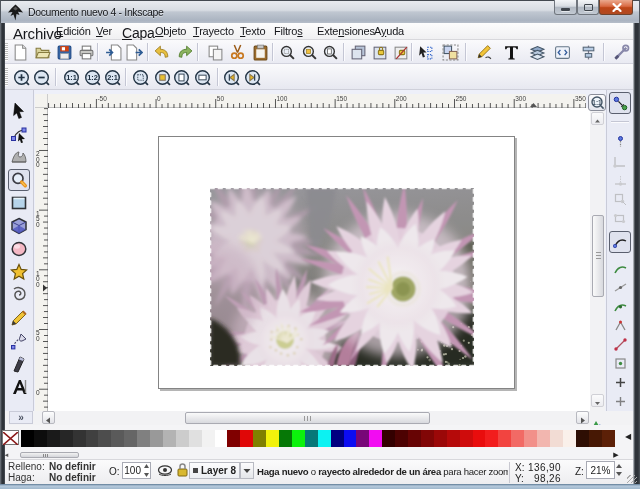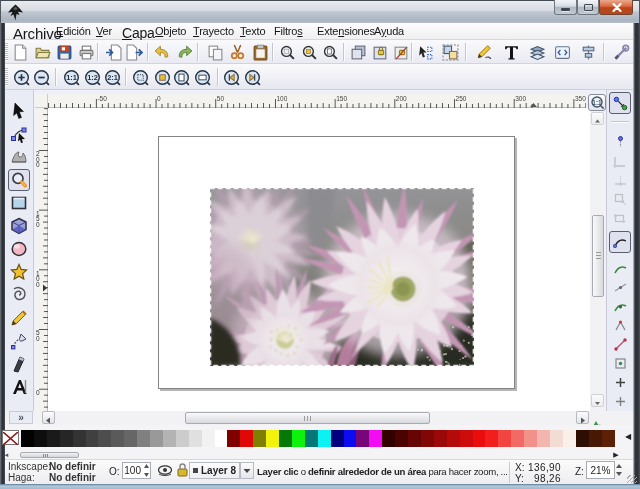--- a/index.html
+++ b/index.html
@@ -14,6 +14,7 @@
           <path d="M8.5,0.5 L12.5,4.2 L16,8.5 L11,7.8 L12.5,11 L9.5,10 L8.5,16.5 L6.5,10.5 L3.5,12 L5.5,8 L1,8.5 L4.5,4.2 Z" fill="#1a1a1a"></path>
           <path d="M8.5,2.5 L10.8,4.8 L8.5,6.5 L6.2,4.8 Z" fill="#555"></path>
         </svg></div>
+<div class="abs" style="left:27px;top:5px;font-size:10.5px;letter-spacing:-0.35px;color:#16181c;text-shadow:0 1px 0 rgba(255,255,255,0.5)">Documento nuevo 4 - Inkscape</div>
 </div>
     <div class="abs" style="left:554px;top:0;width:23px;height:15px;background:linear-gradient(#f4f6f8 0%,#d7dce2 45%,#b0b8c2 50%,#c3cad3 100%);border:1px solid #70767e;border-top:none;border-radius:0 0 3px 3px">
 <div class="abs" style="left:6px;top:8px;width:9px;height:2.5px;background:#3f454c;border-radius:1px;box-shadow:0 1px 0 rgba(255,255,255,0.6)"></div>

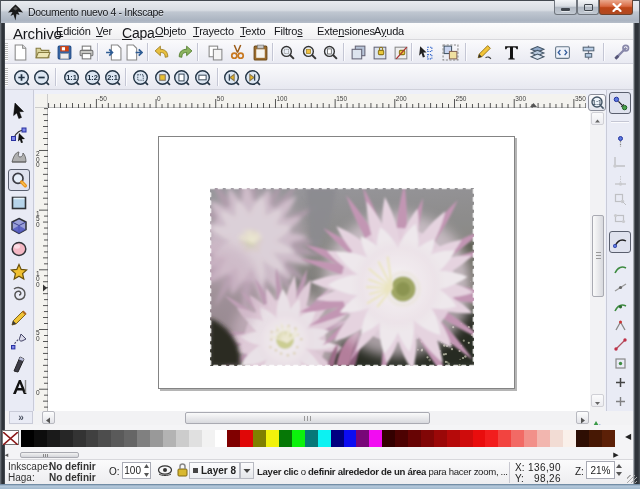--- a/index.html
+++ b/index.html
@@ -1116,7 +1116,7 @@
 <div class="abs" style="left:606px;top:0px;width:10px;height:8px;text-align:center;font-size:7px;color:#222;line-height:8px">▶</div>
 </div>
     <div class="abs" style="left:5px;top:459px;width:628px;height:25px;background:linear-gradient(#fbfbfc,#ededf0);border-top:1px solid #d8d8dc;font-size:10px;color:#222">
-<div class="abs" style="left:3px;top:1px;color:#333">Inkscape:</div>
+<div class="abs" style="left:3px;top:1px;color:#333">Relleno:</div>
 <div class="abs" style="left:44px;top:1px;font-weight:bold;color:#333">No definir</div>
 <div class="abs" style="left:3px;top:12px;color:#333">Haga:</div>
 <div class="abs" style="left:44px;top:12px;font-weight:bold;color:#333">No definir</div>

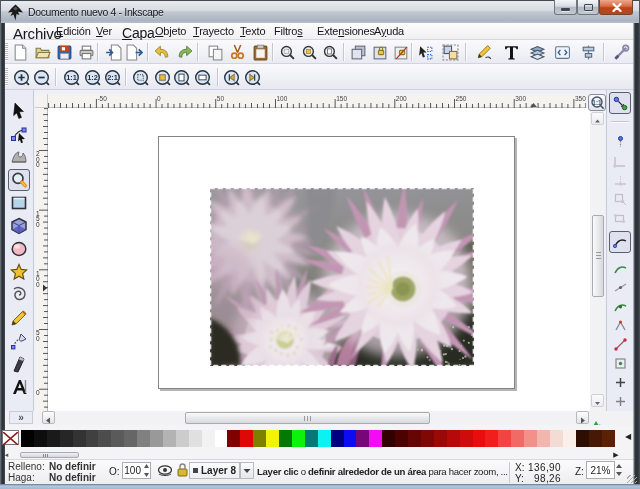--- a/index.html
+++ b/index.html
@@ -1140,7 +1140,7 @@
 <div class="abs" style="left:235px;top:2px;width:14px;height:17px;border:1px solid #b8bac2;background:linear-gradient(#fcfcfd,#e4e6ea)"><svg width="12" height="15">
           <path d="M2.5,6 L9.5,6 L6,10 Z" fill="#444"></path>
         </svg></div>
-<div class="abs" style="left:252px;top:6px;font-size:9.6px;letter-spacing:-0.3px;white-space:nowrap;width:251px;overflow:hidden"><b>Layer clic</b> o <b>definir alrededor de un área</b> para hacer zoom, ...</div>
+<div class="abs" style="left:252px;top:6px;font-size:9.6px;letter-spacing:-0.3px;white-space:nowrap;width:251px;overflow:hidden"><b>Haga nuevo</b> o <b>definir alrededor de un área</b> para hacer zoom, ...</div>
 <div class="abs" style="left:504px;top:2px;width:1px;height:21px;background:#c8c8d0"></div>
 <div class="abs" style="left:510px;top:2px;font-size:10px">X:</div>
 <div class="abs" style="left:517px;top:2px;width:39px;text-align:right;font-size:10px;letter-spacing:0.4px">136,90</div>

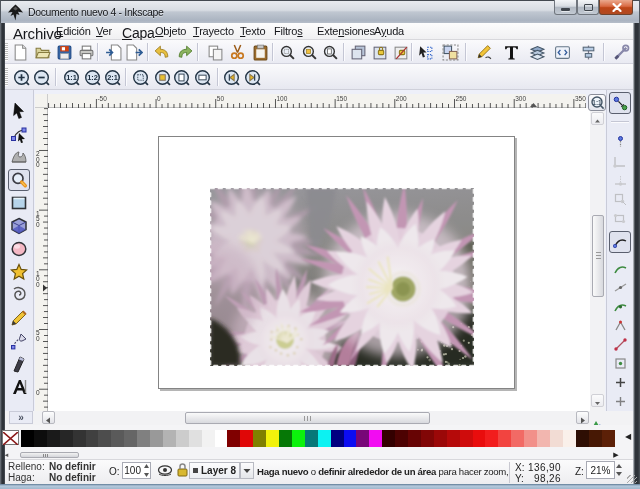--- a/index.html
+++ b/index.html
@@ -1140,7 +1140,7 @@
 <div class="abs" style="left:235px;top:2px;width:14px;height:17px;border:1px solid #b8bac2;background:linear-gradient(#fcfcfd,#e4e6ea)"><svg width="12" height="15">
           <path d="M2.5,6 L9.5,6 L6,10 Z" fill="#444"></path>
         </svg></div>
-<div class="abs" style="left:252px;top:6px;font-size:9.6px;letter-spacing:-0.3px;white-space:nowrap;width:251px;overflow:hidden"><b>Haga nuevo</b> o <b>definir alrededor de un área</b> para hacer zoom, ...</div>
+<div class="abs" style="left:252px;top:6px;font-size:9.6px;letter-spacing:-0.3px;white-space:nowrap;width:251px;overflow:hidden"><b>Haga nuevo</b> o <b>rayecto alrededor de un área</b> para hacer zoom, ...</div>
 <div class="abs" style="left:504px;top:2px;width:1px;height:21px;background:#c8c8d0"></div>
 <div class="abs" style="left:510px;top:2px;font-size:10px">X:</div>
 <div class="abs" style="left:517px;top:2px;width:39px;text-align:right;font-size:10px;letter-spacing:0.4px">136,90</div>

